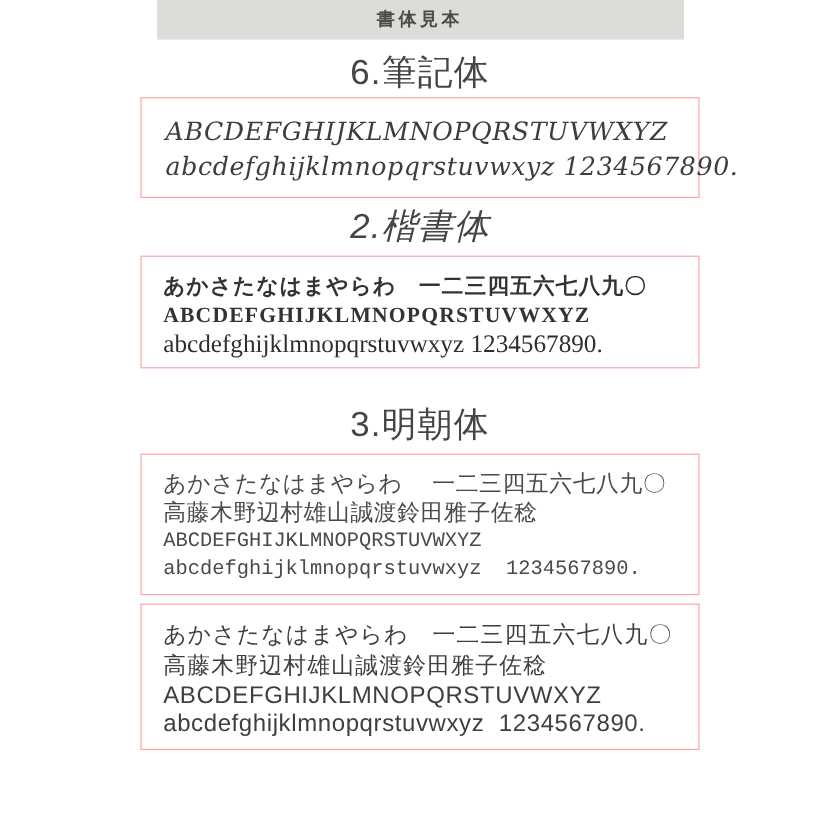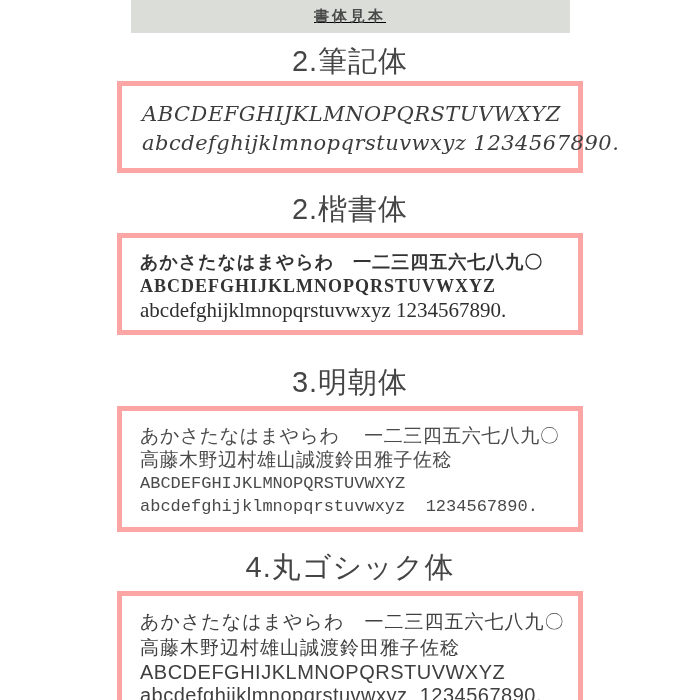--- a/index.html
+++ b/index.html
@@ -23,7 +23,6 @@
     display: flex;
     align-items: center;
     justify-content: center;
-    text-decoration: underline;
   }
   .header-bar .title {
     font-size: 15px;

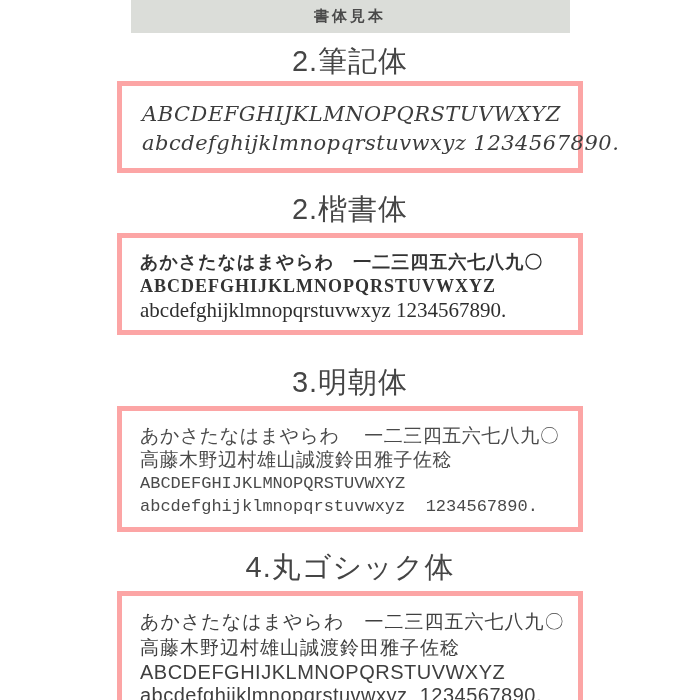--- a/index.html
+++ b/index.html
@@ -133,7 +133,7 @@
   </div>
 
   <section class="sec1">
-    <h2 class="section-heading">2.筆記体</h2>
+    <h2 class="section-heading">6.筆記体</h2>
     <div class="sample-box">
       <div class="line">ABCDEFGHIJKLMNOPQRSTUVWXYZ</div>
       <div class="line">abcdefghijklmnopqrstuvwxyz 1234567890.</div>

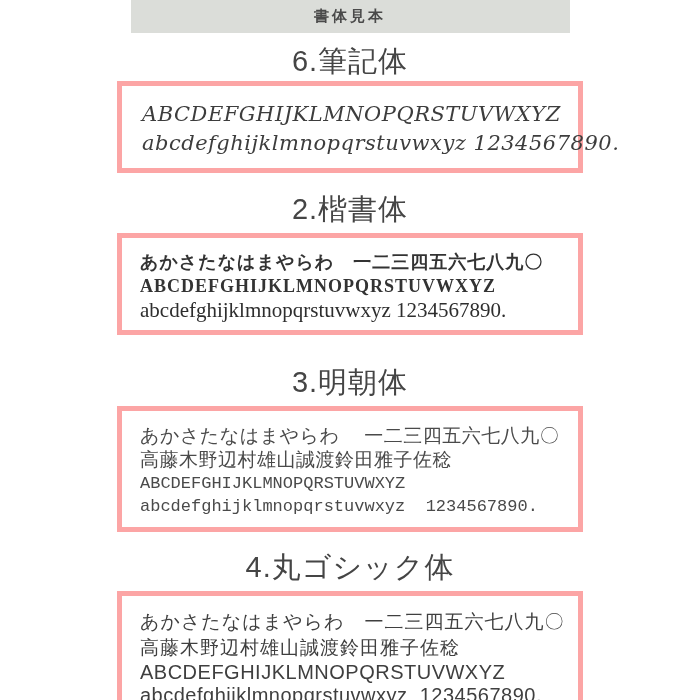--- a/index.html
+++ b/index.html
@@ -47,7 +47,7 @@
   .sample-box {
     width: 466px;
     margin: 0 auto;
-    border: 5px solid #fca5a5;
+    border: 1px solid #fca5a5;
     background: #ffffff;
   }
   .line { white-space: pre; }

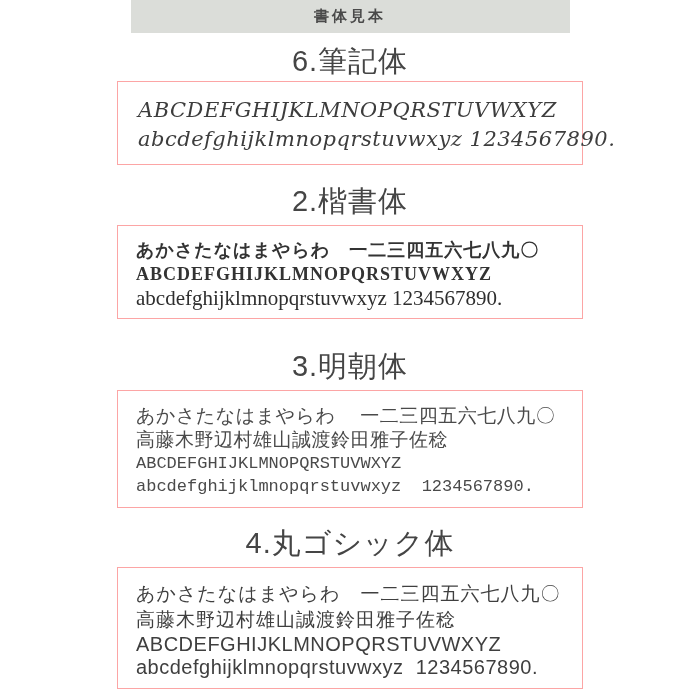--- a/index.html
+++ b/index.html
@@ -65,7 +65,7 @@
   }
 
   
-  .sec2 .section-heading { margin-top: 20px; }
+  .sec2 .section-heading { margin-top: 8px; font-style: italic; }
   .sec2 .sample-box { margin-top: 7px; padding: 12px 18px 8px; }
   .sec2 .line:nth-child(1),
   .sec2 .line:nth-child(2) {

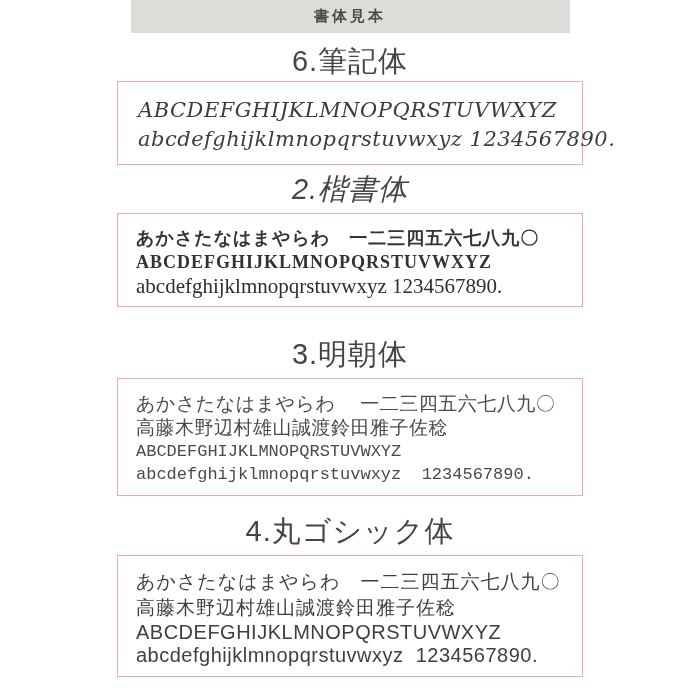--- a/index.html
+++ b/index.html
@@ -160,7 +160,6 @@
   </section>
 
   <section class="sec4">
-    <h2 class="section-heading">4.丸ゴシック体</h2>
     <div class="sample-box">
       <div class="line">あかさたなはまやらわ　一二三四五六七八九〇</div>
       <div class="line">高藤木野辺村雄山誠渡鈴田雅子佐稔</div>

